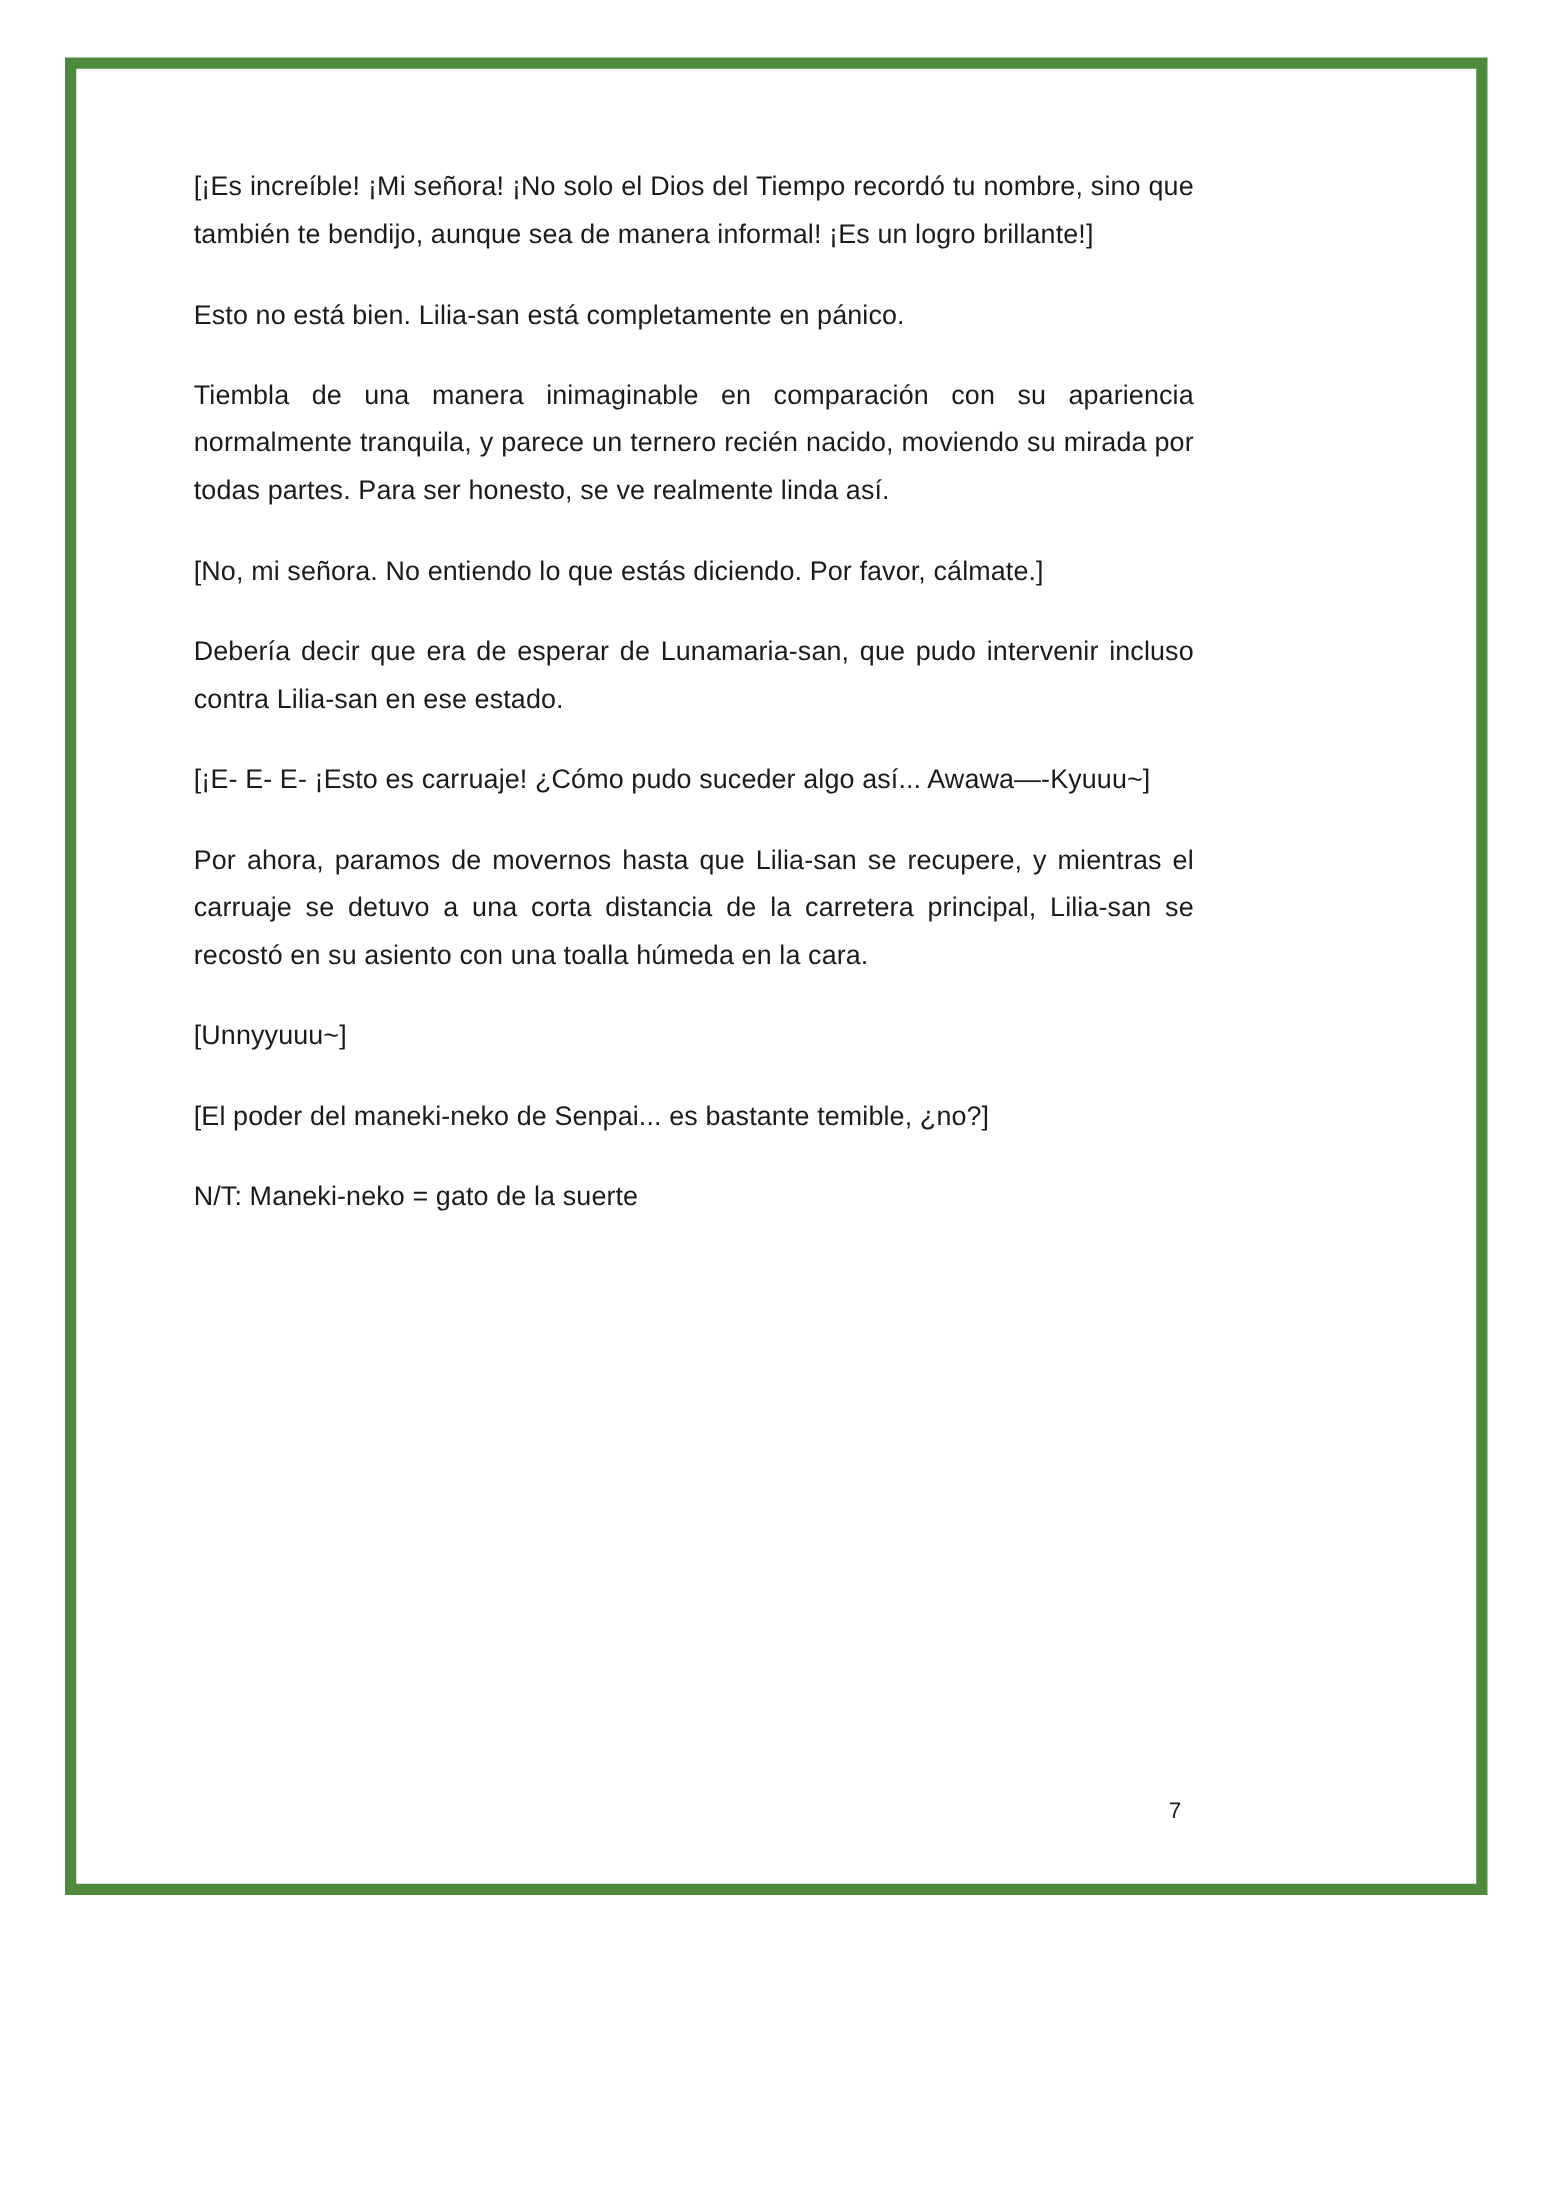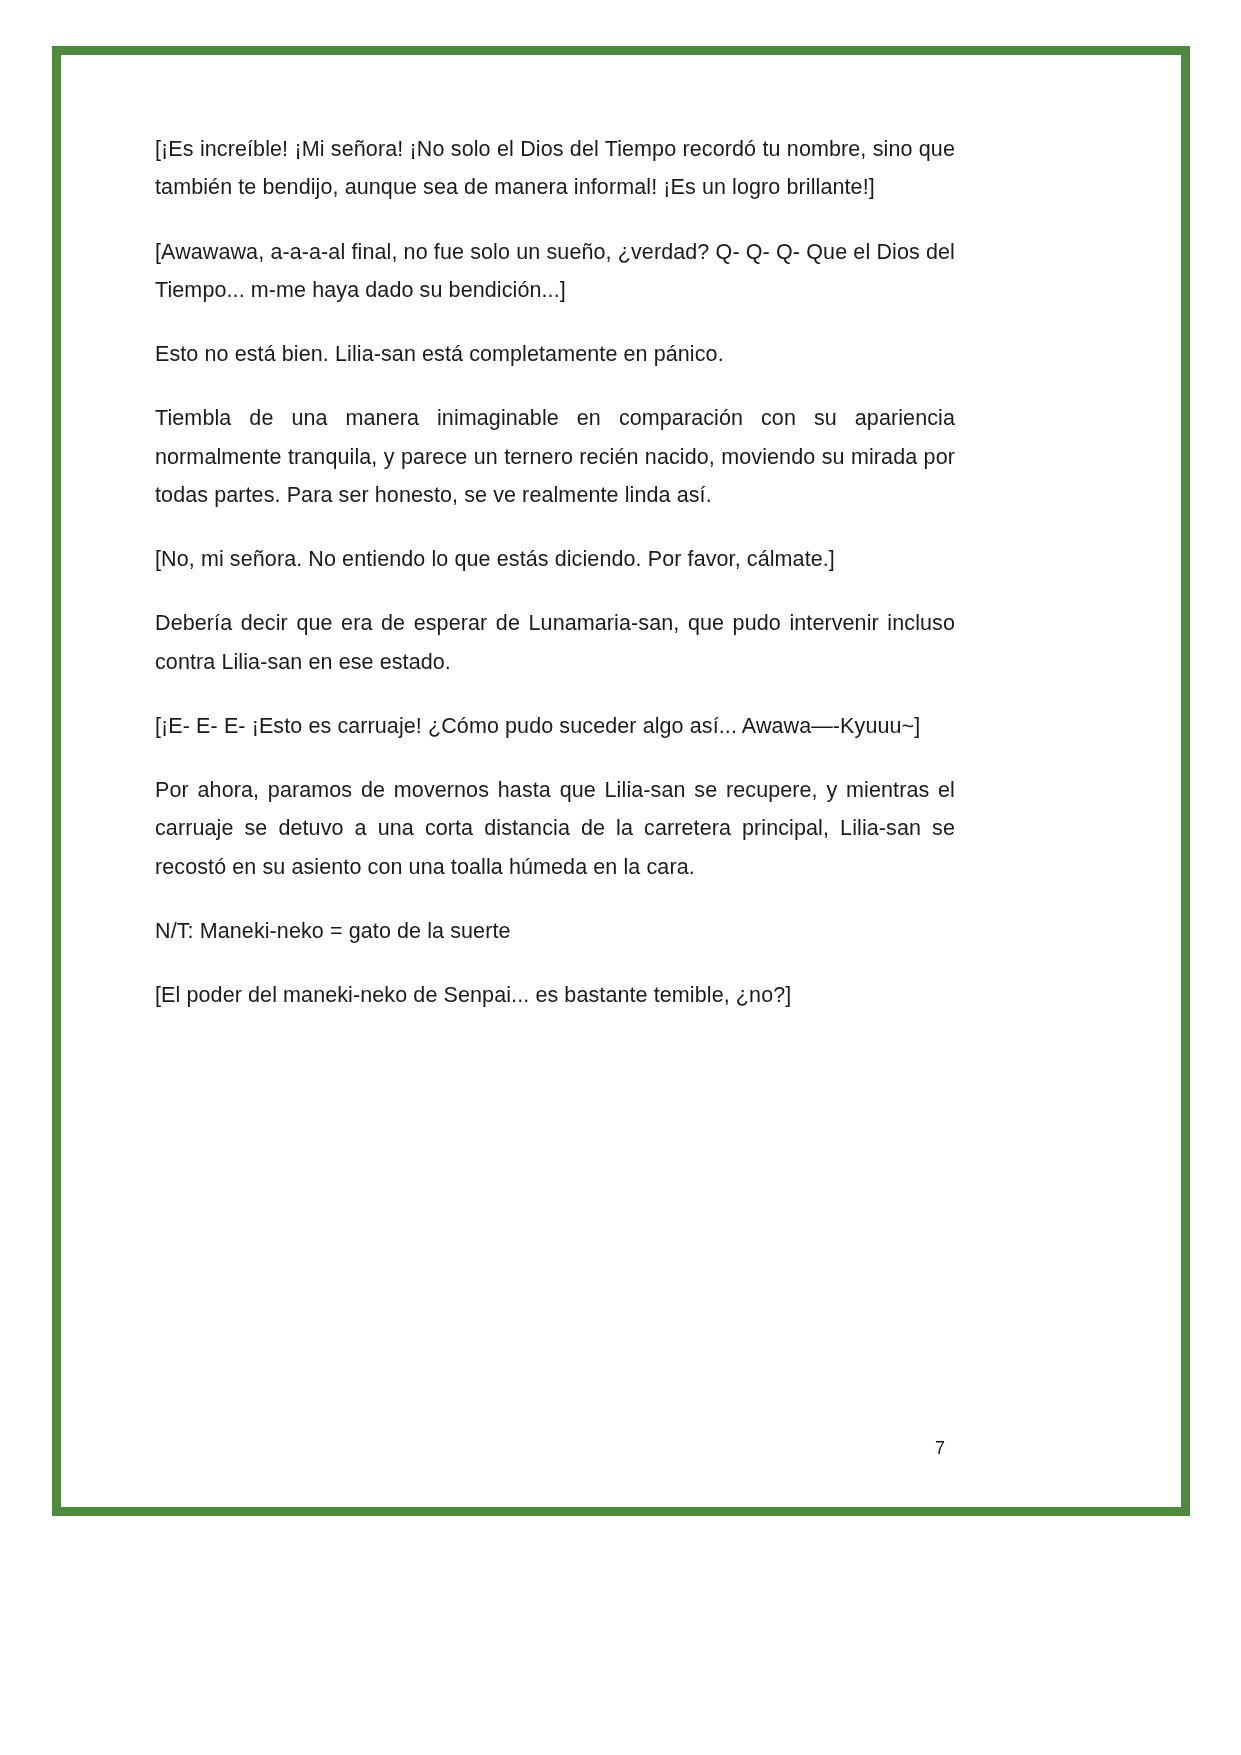--- a/index.html
+++ b/index.html
@@ -64,7 +64,6 @@
   <div class="border-frame"></div>
   <div class="content">
     <p class="para">[¡Es increíble! ¡Mi señora! ¡No solo el Dios del Tiempo recordó tu nombre, sino que también te bendijo, aunque sea de manera informal! ¡Es un logro brillante!]</p>
-    <p class="para">[Awawawa, a-a-a-al final, no fue solo un sueño, ¿verdad? Q- Q- Q- Que el Dios del Tiempo... m-me haya dado su bendición...]</p>
     <p class="para">Esto no está bien. Lilia-san está completamente en pánico.</p>
     <p class="para">Tiembla de una manera inimaginable en comparación con su apariencia normalmente tranquila, y parece un ternero recién nacido, moviendo su mirada por todas partes. Para ser honesto, se ve realmente linda así.</p>
     <p class="para">[No, mi señora. No entiendo lo que estás diciendo. Por favor, cálmate.]</p>

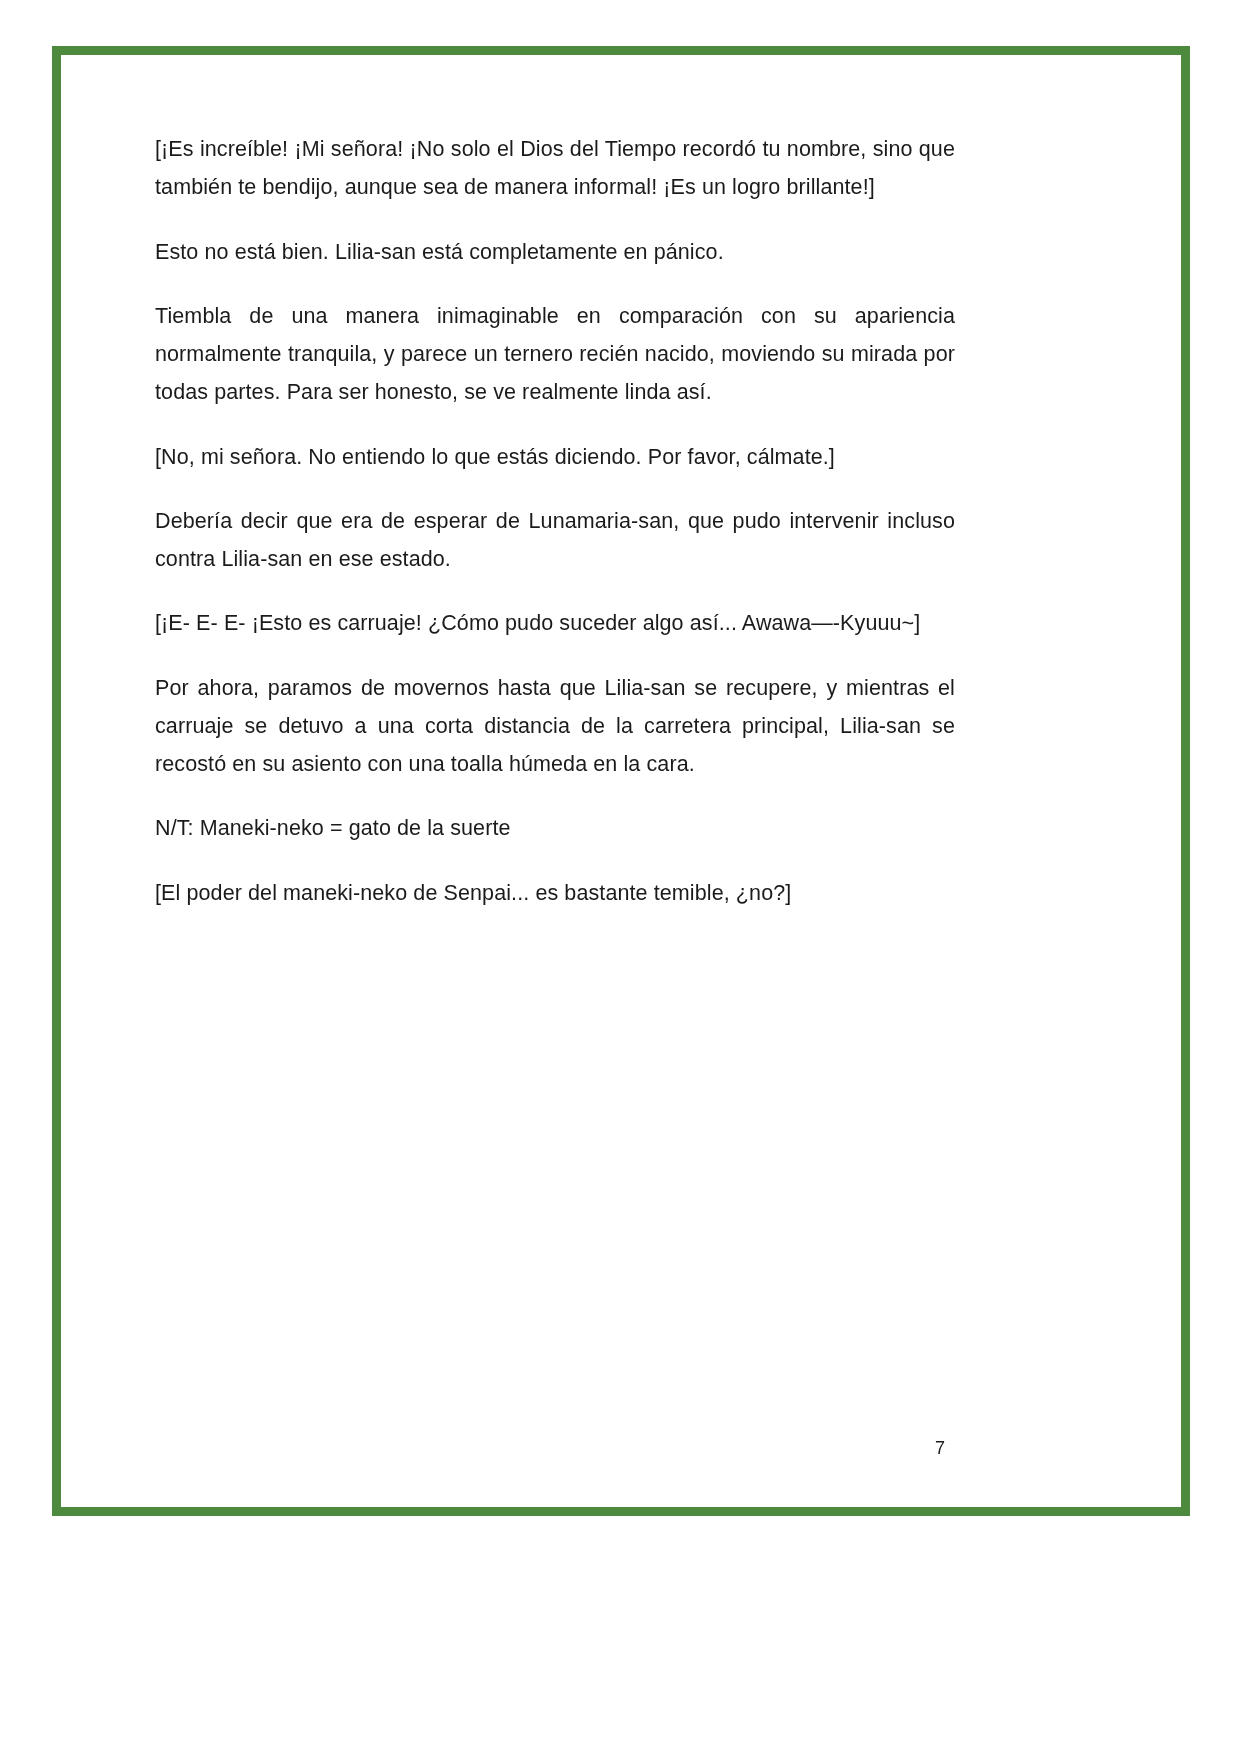--- a/index.html
+++ b/index.html
@@ -70,6 +70,7 @@
     <p class="para">Debería decir que era de esperar de Lunamaria-san, que pudo intervenir incluso contra Lilia-san en ese estado.</p>
     <p class="para">[¡E- E- E- ¡Esto es carruaje! ¿Cómo pudo suceder algo así... Awawa—-Kyuuu~]</p>
     <p class="para">Por ahora, paramos de movernos hasta que Lilia-san se recupere, y mientras el carruaje se detuvo a una corta distancia de la carretera principal, Lilia-san se recostó en su asiento con una toalla húmeda en la cara.</p>
+    <p class="para">[Unnyyuuu~]</p>
     <p class="para">N/T: Maneki-neko = gato de la suerte</p>
     <p class="para">[El poder del maneki-neko de Senpai... es bastante temible, ¿no?]</p>
   </div>

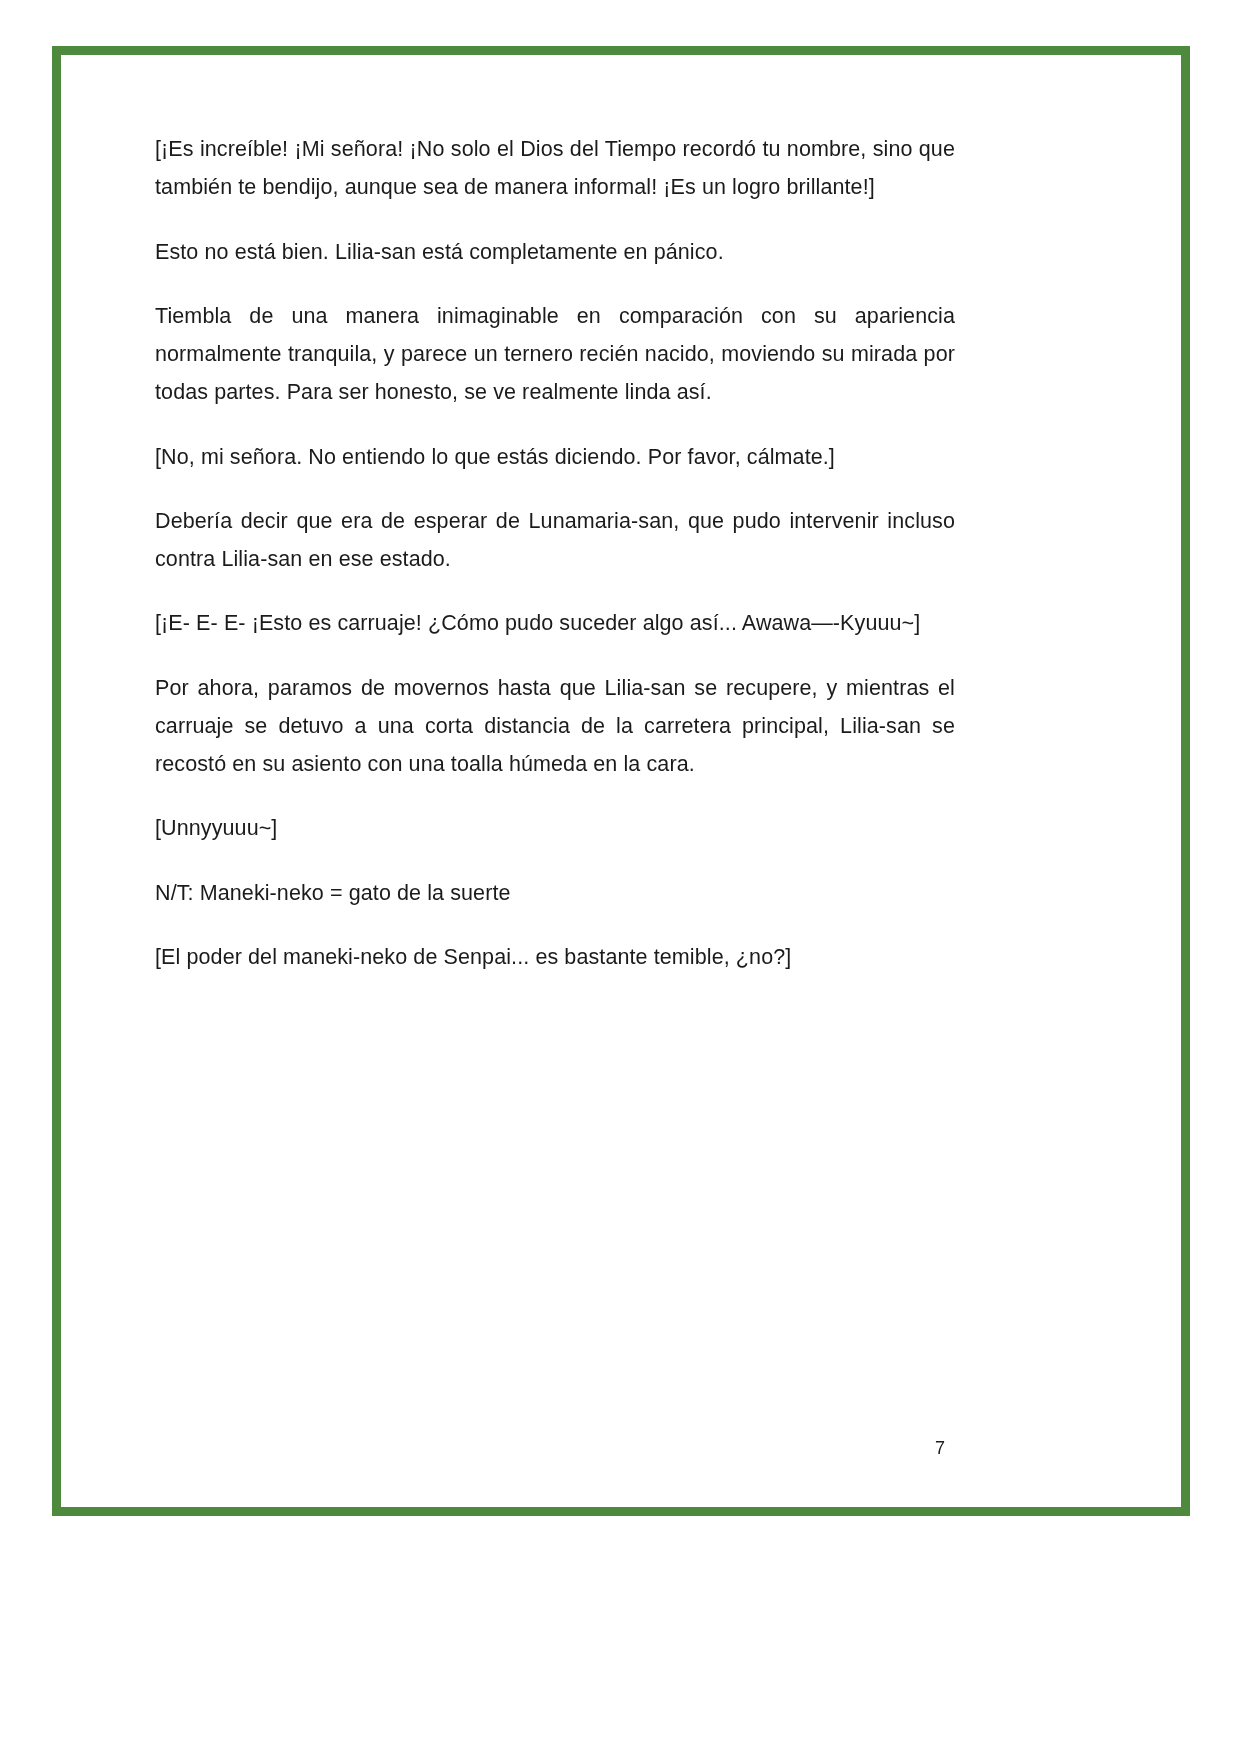--- a/index.html
+++ b/index.html
@@ -71,8 +71,8 @@
     <p class="para">[¡E- E- E- ¡Esto es carruaje! ¿Cómo pudo suceder algo así... Awawa—-Kyuuu~]</p>
     <p class="para">Por ahora, paramos de movernos hasta que Lilia-san se recupere, y mientras el carruaje se detuvo a una corta distancia de la carretera principal, Lilia-san se recostó en su asiento con una toalla húmeda en la cara.</p>
     <p class="para">[Unnyyuuu~]</p>
+    <p class="para">[El poder del maneki-neko de Senpai... es bastante temible, ¿no?]</p>
     <p class="para">N/T: Maneki-neko = gato de la suerte</p>
-    <p class="para">[El poder del maneki-neko de Senpai... es bastante temible, ¿no?]</p>
   </div>
   <div class="page-number">7</div>
 </div>

